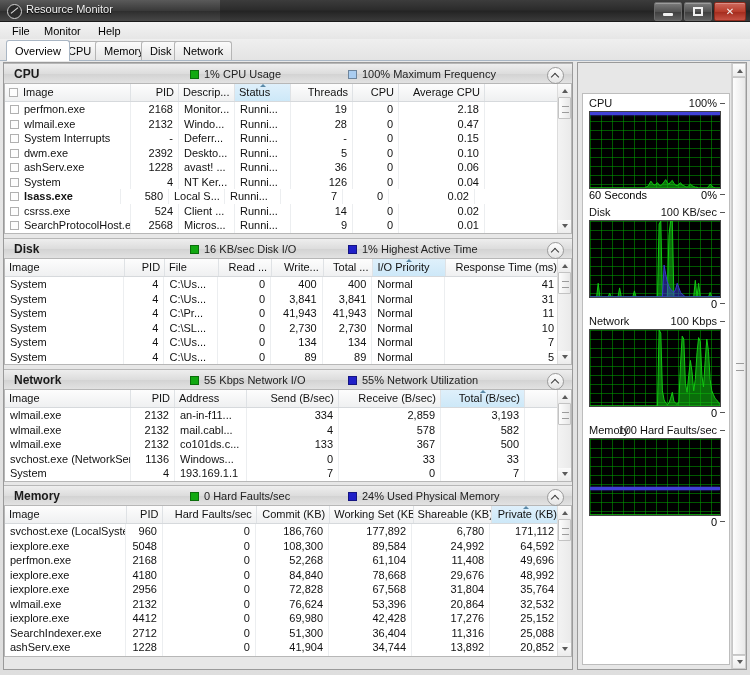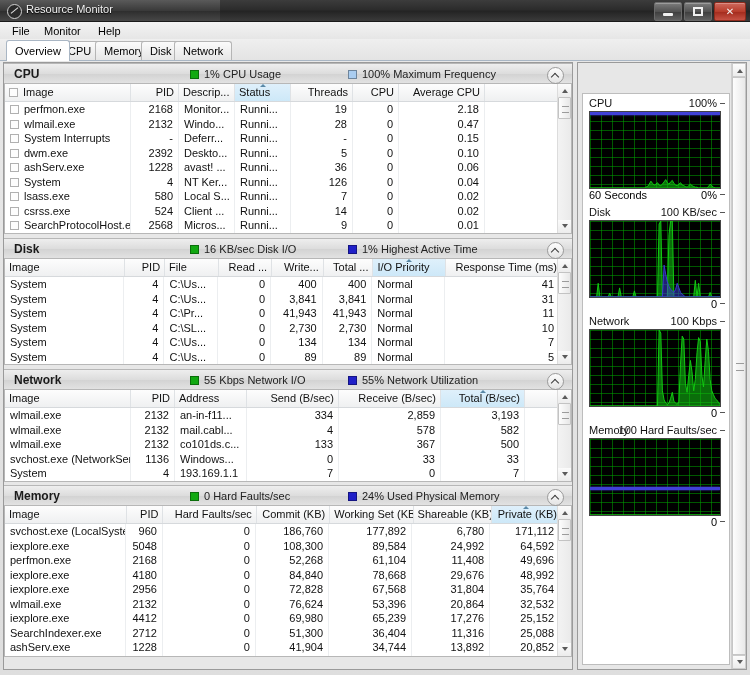--- a/index.html
+++ b/index.html
@@ -289,7 +289,7 @@
               <div class="td" style="flex: 1 1 0%;"></div>
             </div>
             <div class="trow">
-              <div class="td" style="width: 126px;"><span class="cb"></span><span>lsass.exe</span></div>
+              <div class="td" style="width: 116px; font-weight: bold;"><span class="cb"></span><span>lsass.exe</span></div>
               <div class="td r" style="width: 48px;">580</div>
               <div class="td" style="width: 56px;">Local S...</div>
               <div class="td" style="width: 56px;">Runni...</div>

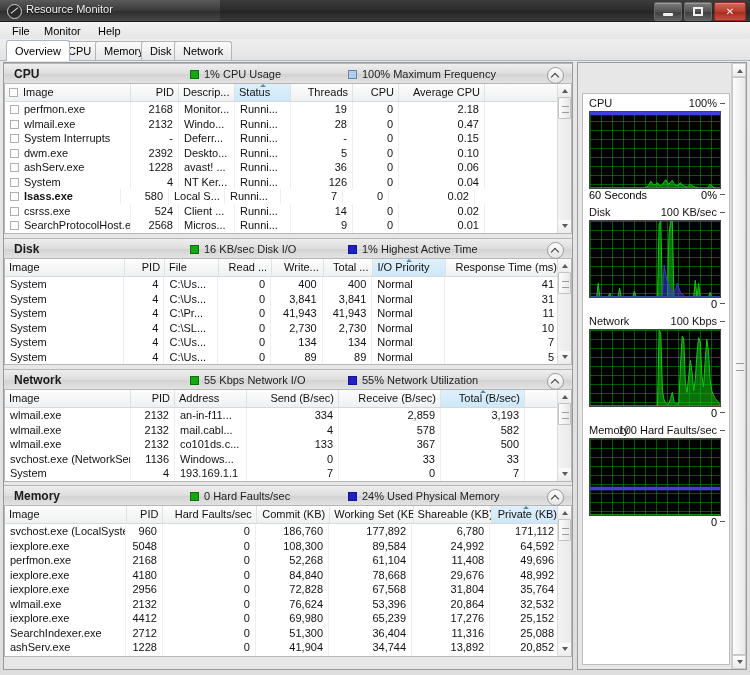--- a/index.html
+++ b/index.html
@@ -611,7 +611,7 @@
               <div class="td r" style="width: 42px;">4412</div>
               <div class="td r" style="width: 110px;">0</div>
               <div class="td r" style="width: 86px;">69,980</div>
-              <div class="td r" style="width: 98px;">65,239</div>
+              <div class="td r" style="width: 98px;">42,428</div>
               <div class="td r" style="width: 92px;">17,276</div>
               <div class="td r" style="width: 82px;">25,152</div>
               <div class="td" style="flex: 1 1 0%;"></div>

